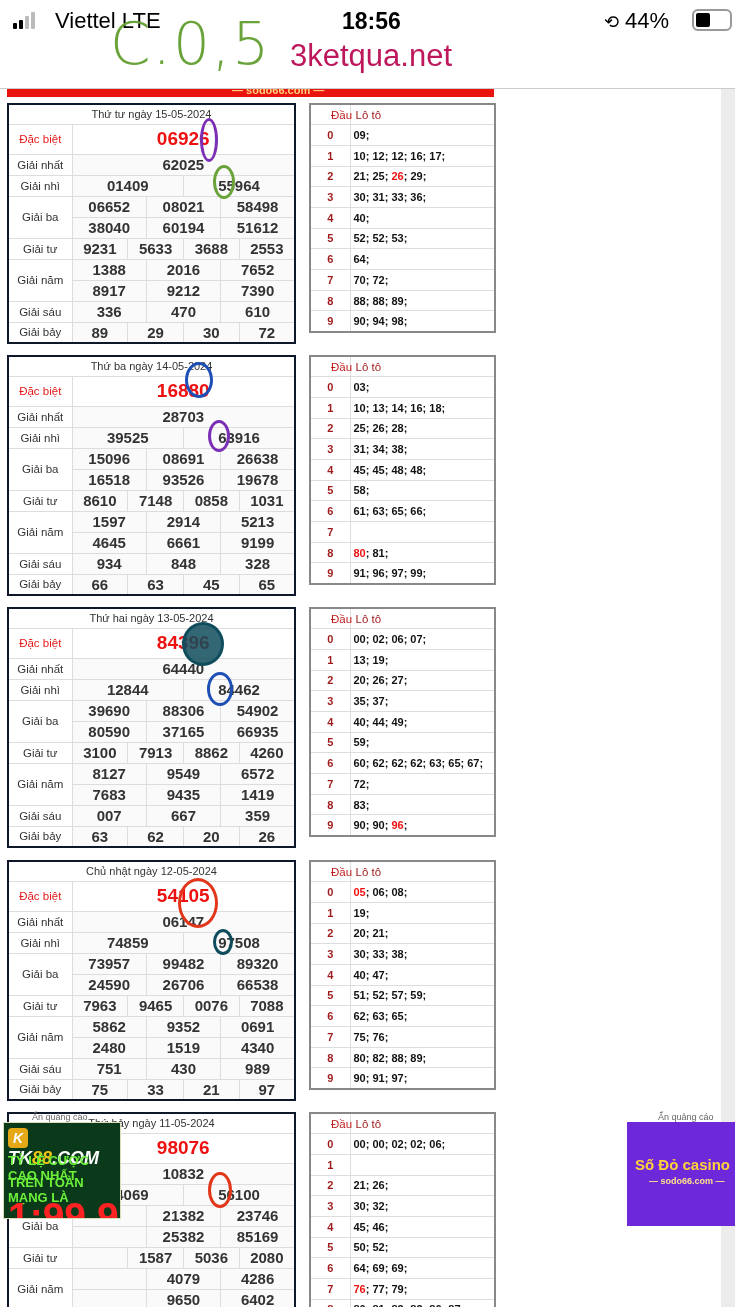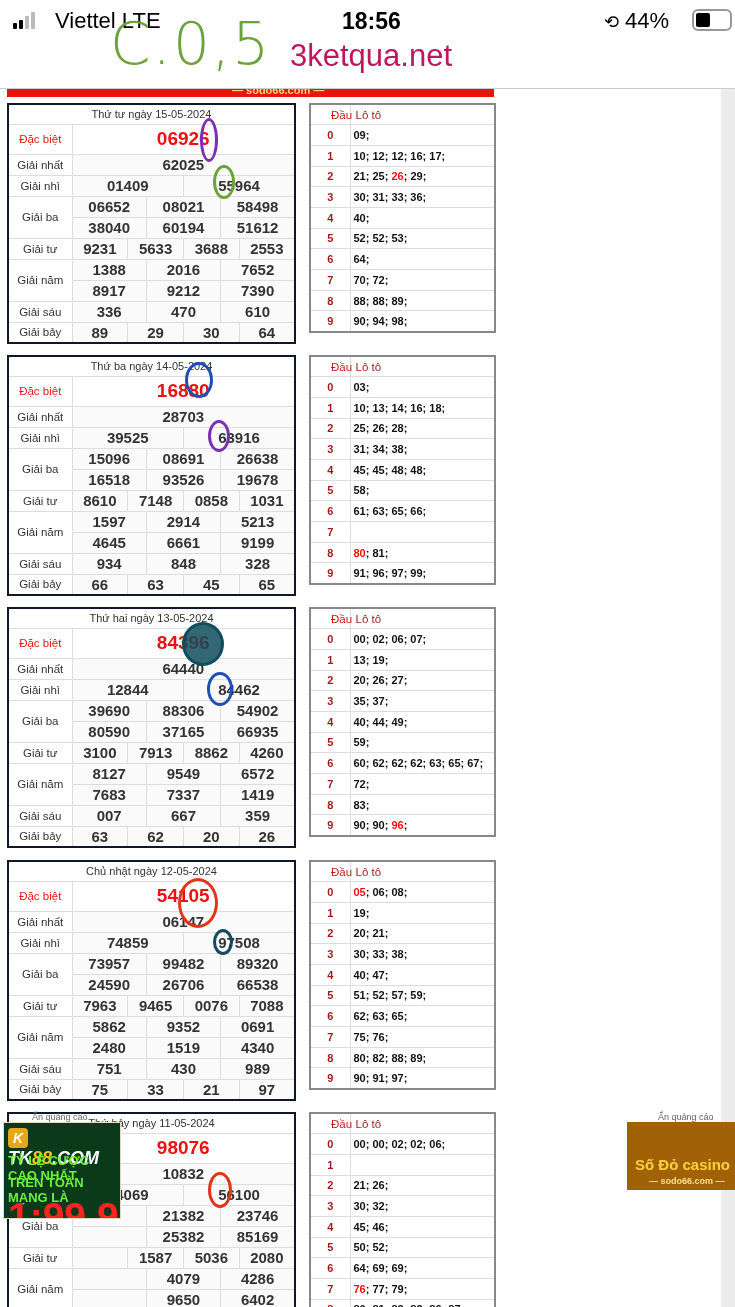--- a/index.html
+++ b/index.html
@@ -160,7 +160,7 @@
               <td colspan="3" class="num">89</td>
               <td colspan="3" class="num">29</td>
               <td colspan="3" class="num">30</td>
-              <td colspan="3" class="num">64</td>
+              <td colspan="3" class="num">72</td>
             </tr>
     </tbody>
         </table>

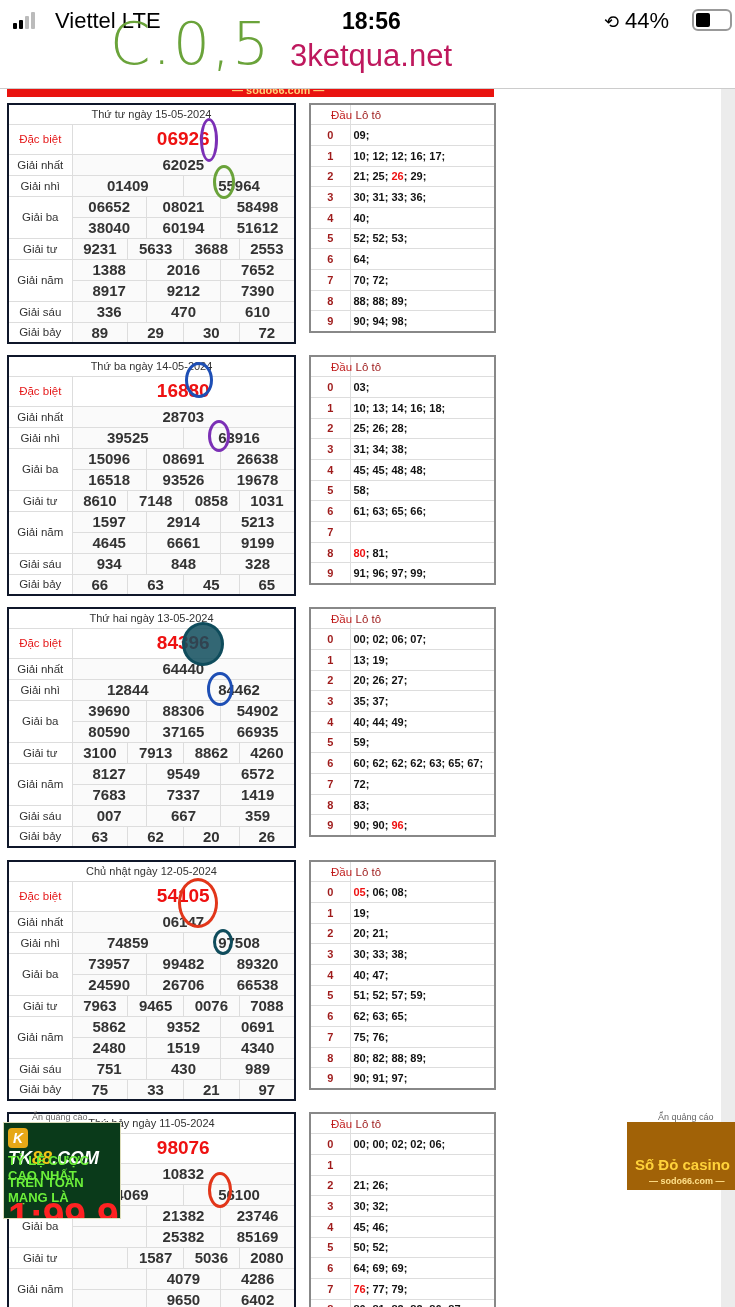--- a/index.html
+++ b/index.html
@@ -400,7 +400,7 @@
             </tr>
       <tr class="r21">
               <td colspan="4" class="num">7683</td>
-              <td colspan="4" class="num">7337</td>
+              <td colspan="4" class="num">9435</td>
               <td colspan="4" class="num">1419</td>
             </tr>
       <tr class="r21">

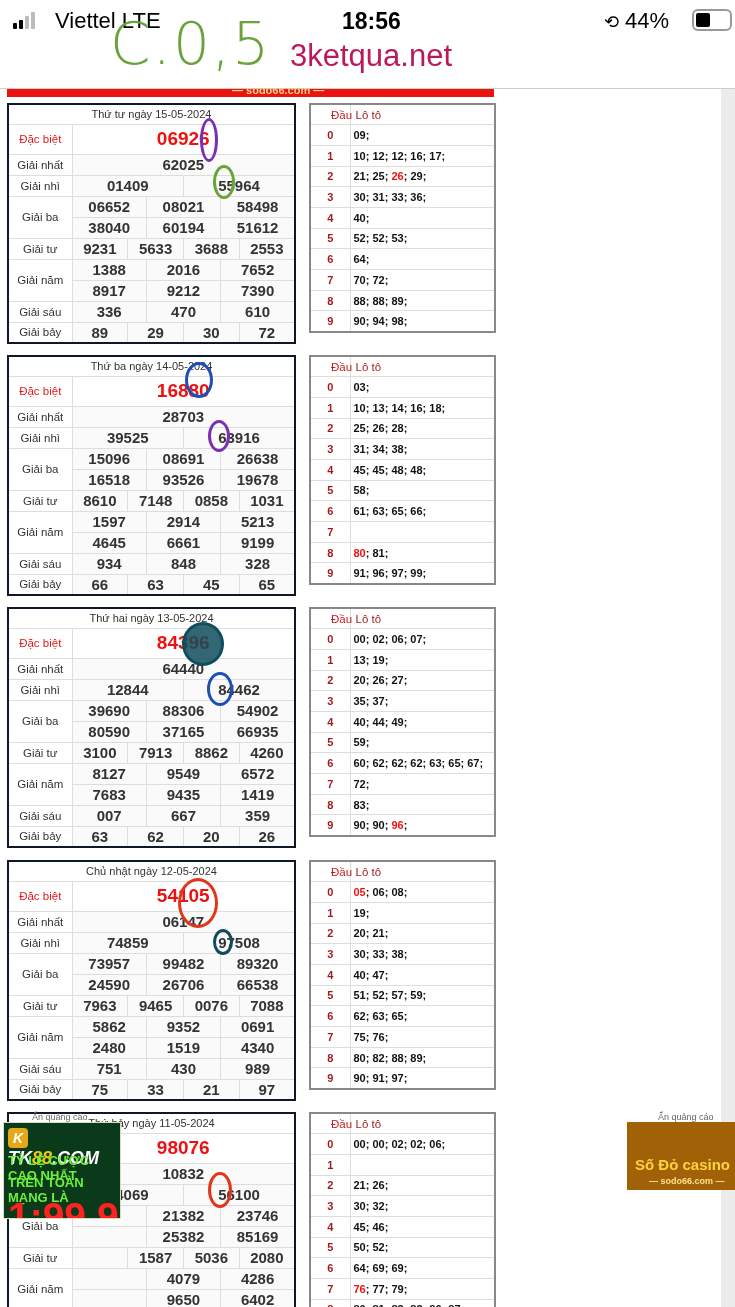--- a/index.html
+++ b/index.html
@@ -53,7 +53,7 @@
   .ad-left .l3 { position: absolute; left: 4px; top: 72px; font-size: 39px; font-weight: bold; color: #f22; }
   .ad-label-l { position: absolute; left: 32px; top: 1112px; font-size: 9px; color: #666; }
   .ad-label-r { position: absolute; left: 658px; top: 1112px; font-size: 9px; color: #666; }
-  .ad-right { position: absolute; left: 627px; top: 1122px; width: 108px; height: 68px; background: #a16207; overflow: hidden; }
+  .ad-right { position: absolute; left: 627px; top: 1122px; width: 108px; height: 104px; background: #6d28d9; overflow: hidden; }
   .ad-right .b1 { position: absolute; left: 8px; top: 34px; font-size: 15px; font-weight: bold; color: #ffd23a; }
   .ad-right .b2 { position: absolute; left: 22px; top: 54px; font-size: 9px; font-weight: bold; color: #ffe08a; }
 

